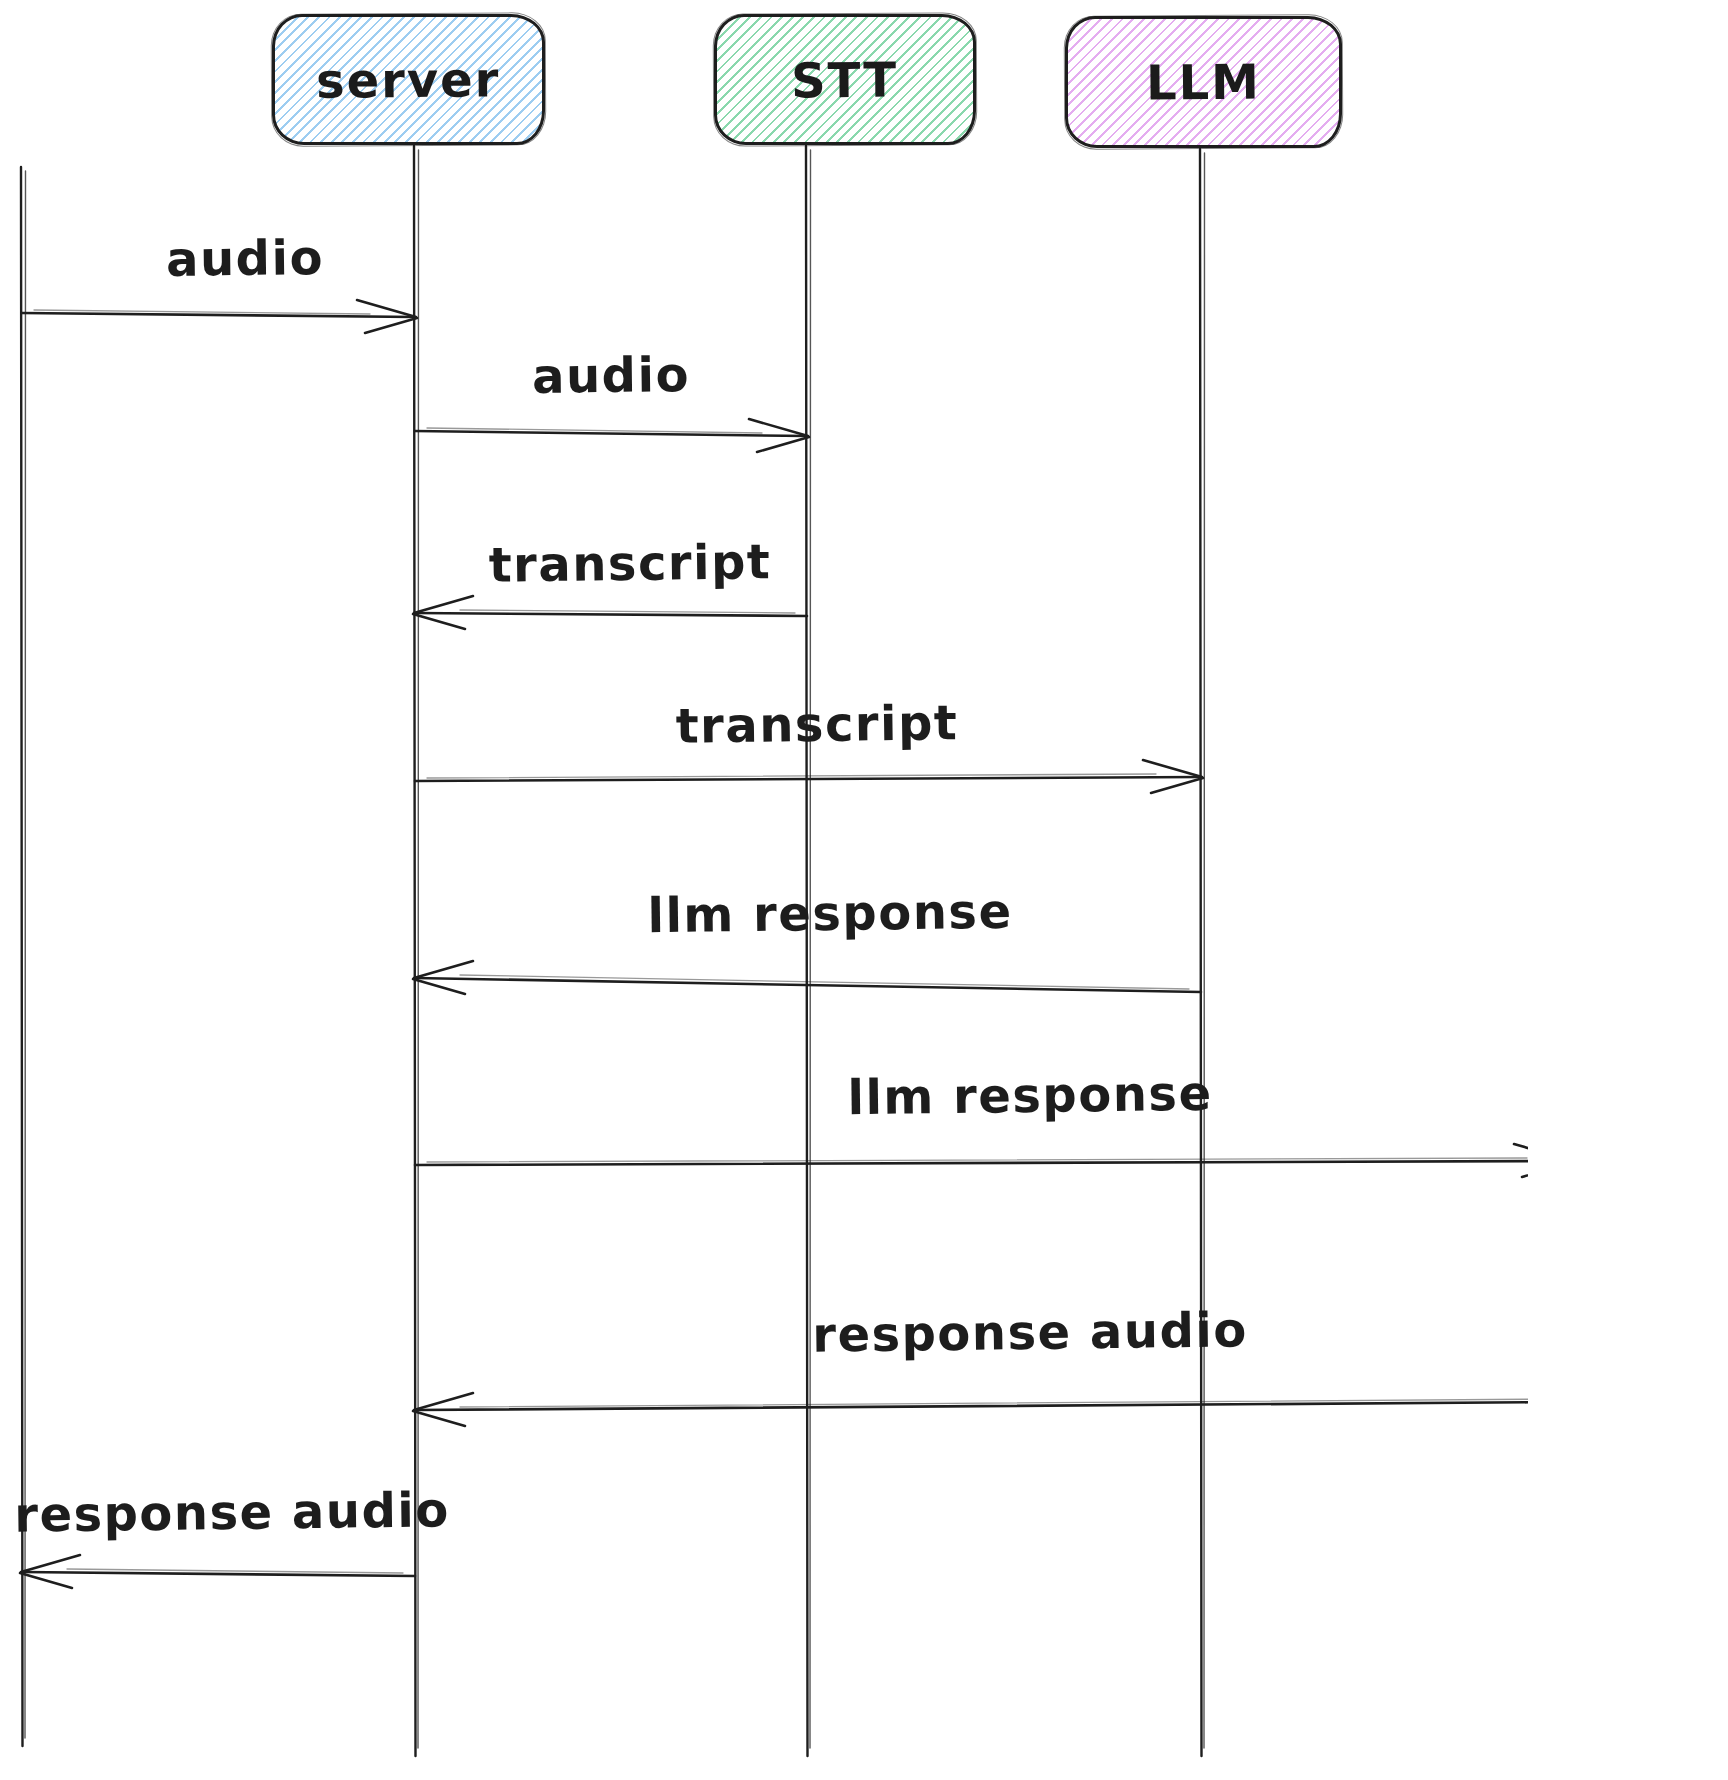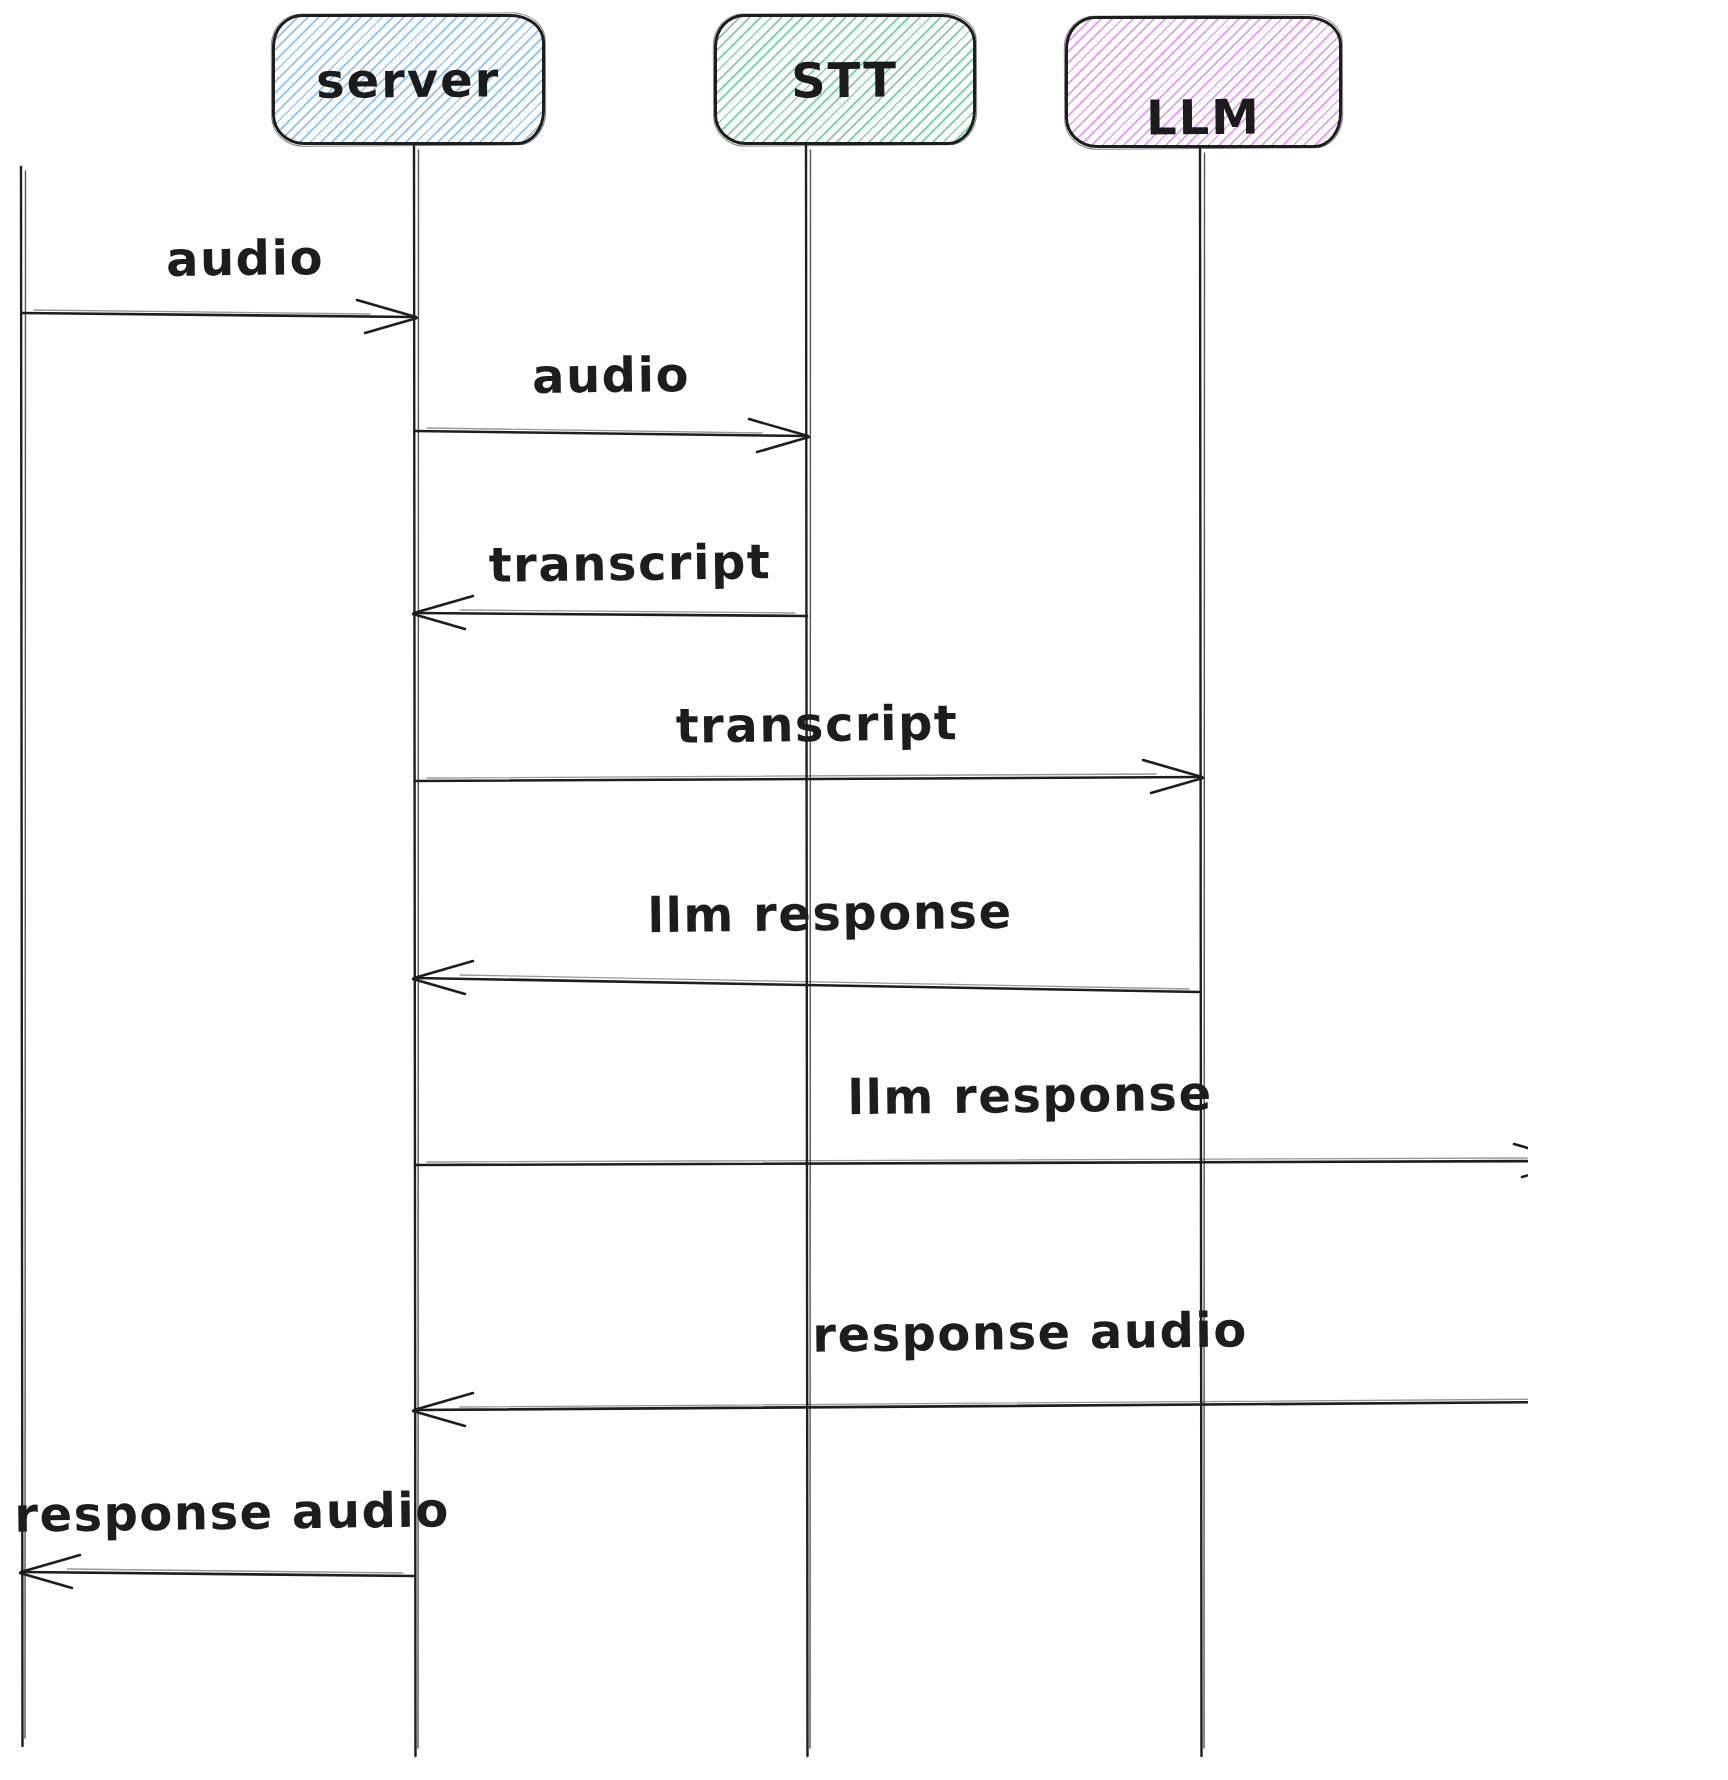--- a/index.html
+++ b/index.html
@@ -108,7 +108,7 @@
     <div class="actor-box" style="left: 686px; top: 14px; width: 262px; height: 131px; background-image: repeating-linear-gradient(135deg, rgb(138, 216, 173) 0px, rgb(138, 216, 173) 2px, transparent 2px, transparent 7.5px); margin-left: 28px;">
       <span class="actor-title">STT</span>
     </div>
-    <div class="actor-box" style="left: 1065px; top: 16px; width: 277px; height: 132px; background-image: repeating-linear-gradient(135deg, rgb(228, 173, 240) 0px, rgb(228, 173, 240) 2px, transparent 2px, transparent 7.5px); align-items: flex-end;">
+    <div class="actor-box" style="left: 1065px; top: 16px; width: 277px; height: 132px; background-image: repeating-linear-gradient(135deg, rgb(228, 173, 240) 0px, rgb(228, 173, 240) 2px, transparent 2px, transparent 7.5px);">
       <span class="actor-title">LLM</span>
     </div>
     <div class="msg-label" style="left: 245px; top: 258px;">audio</div>

